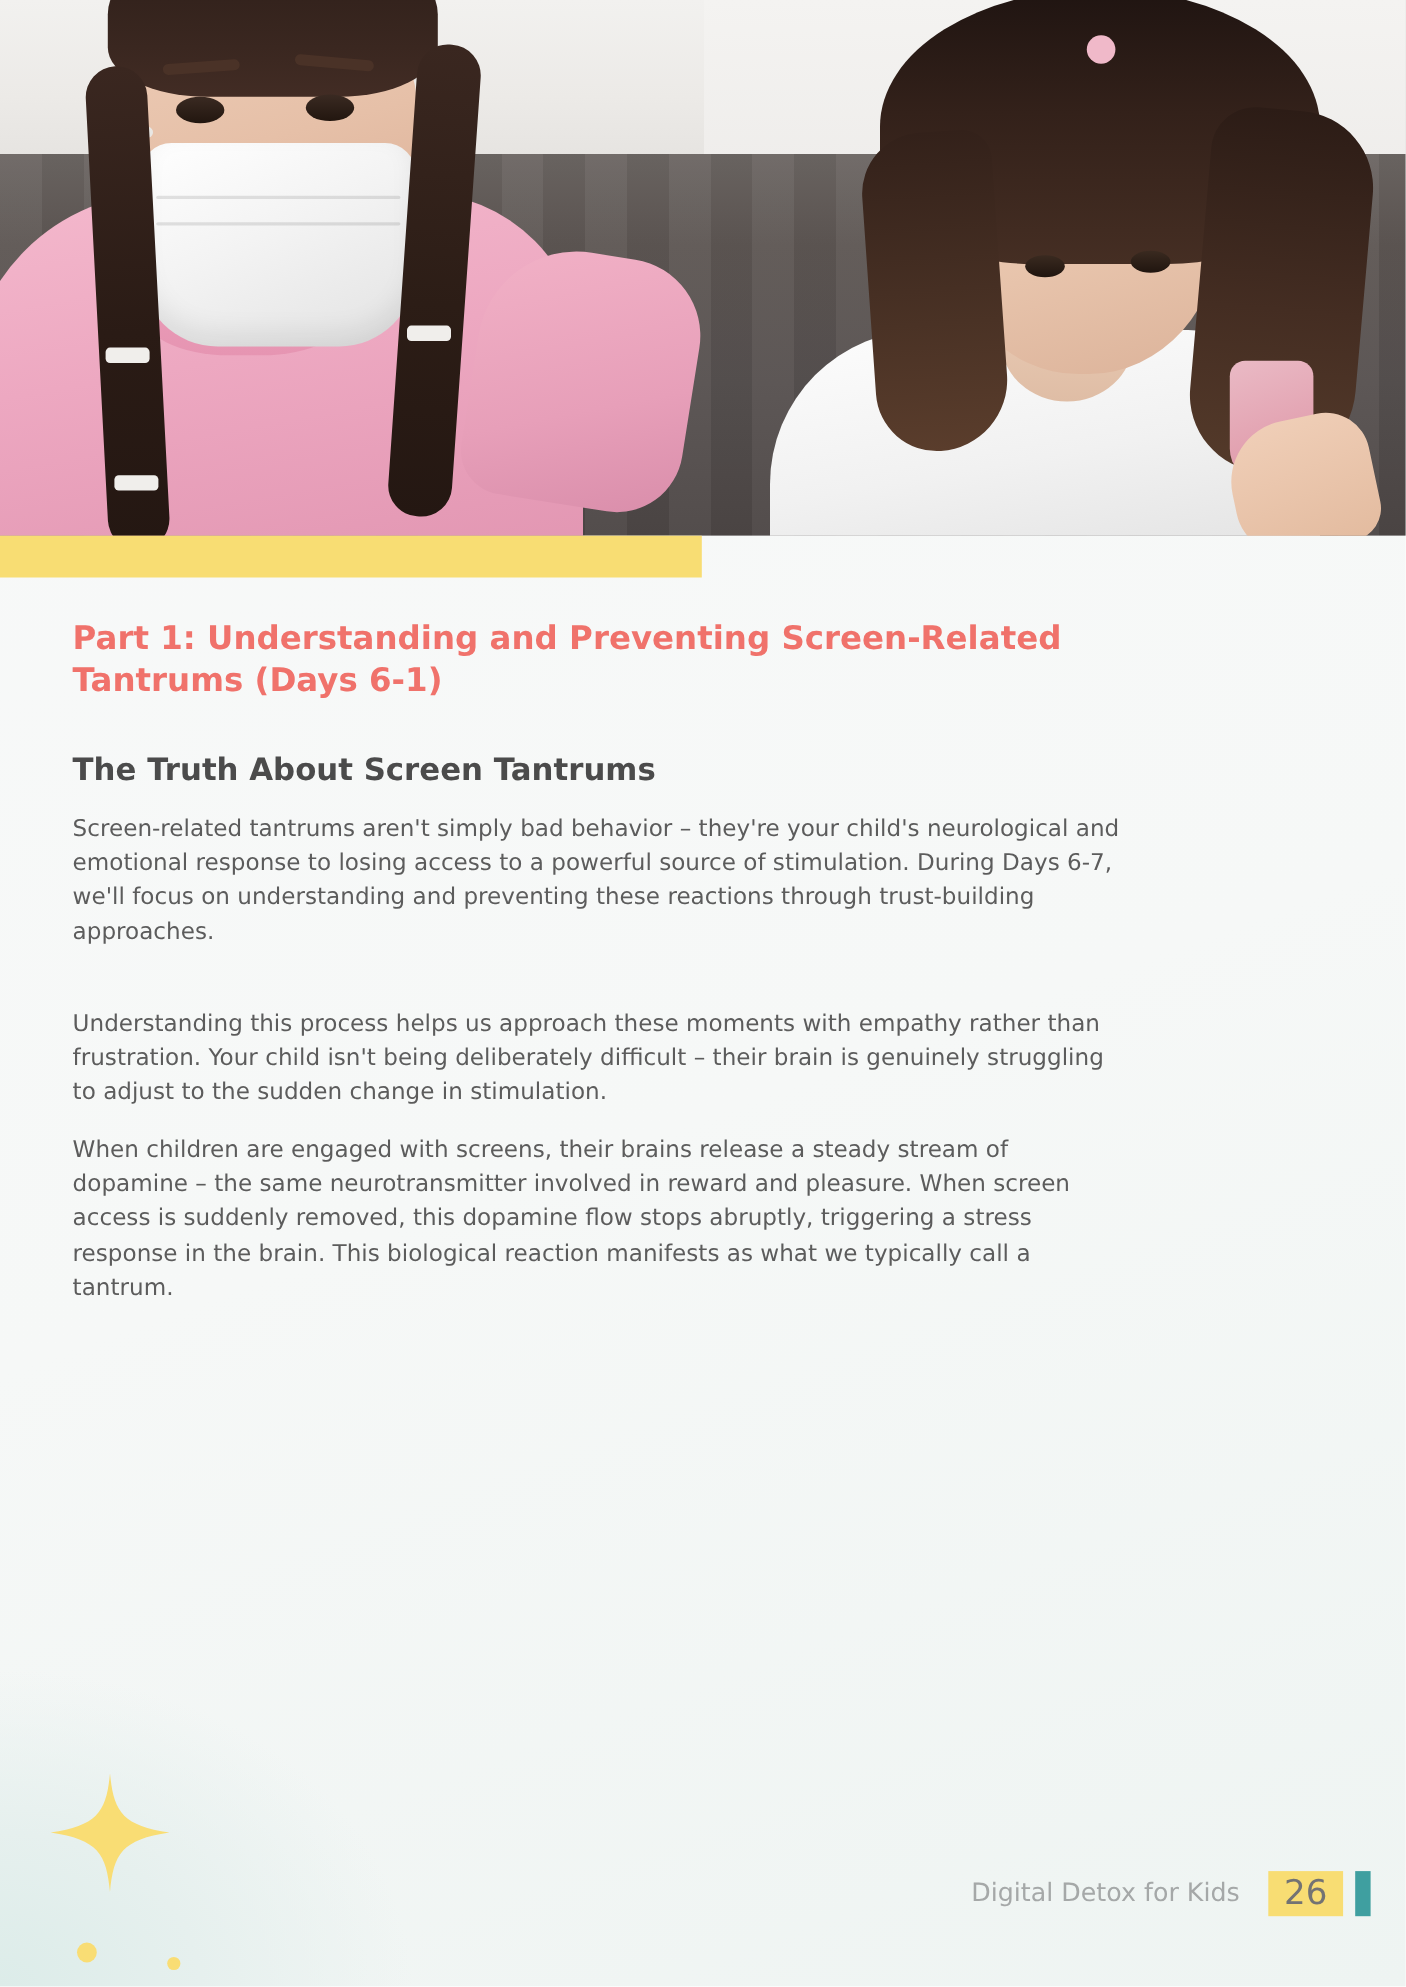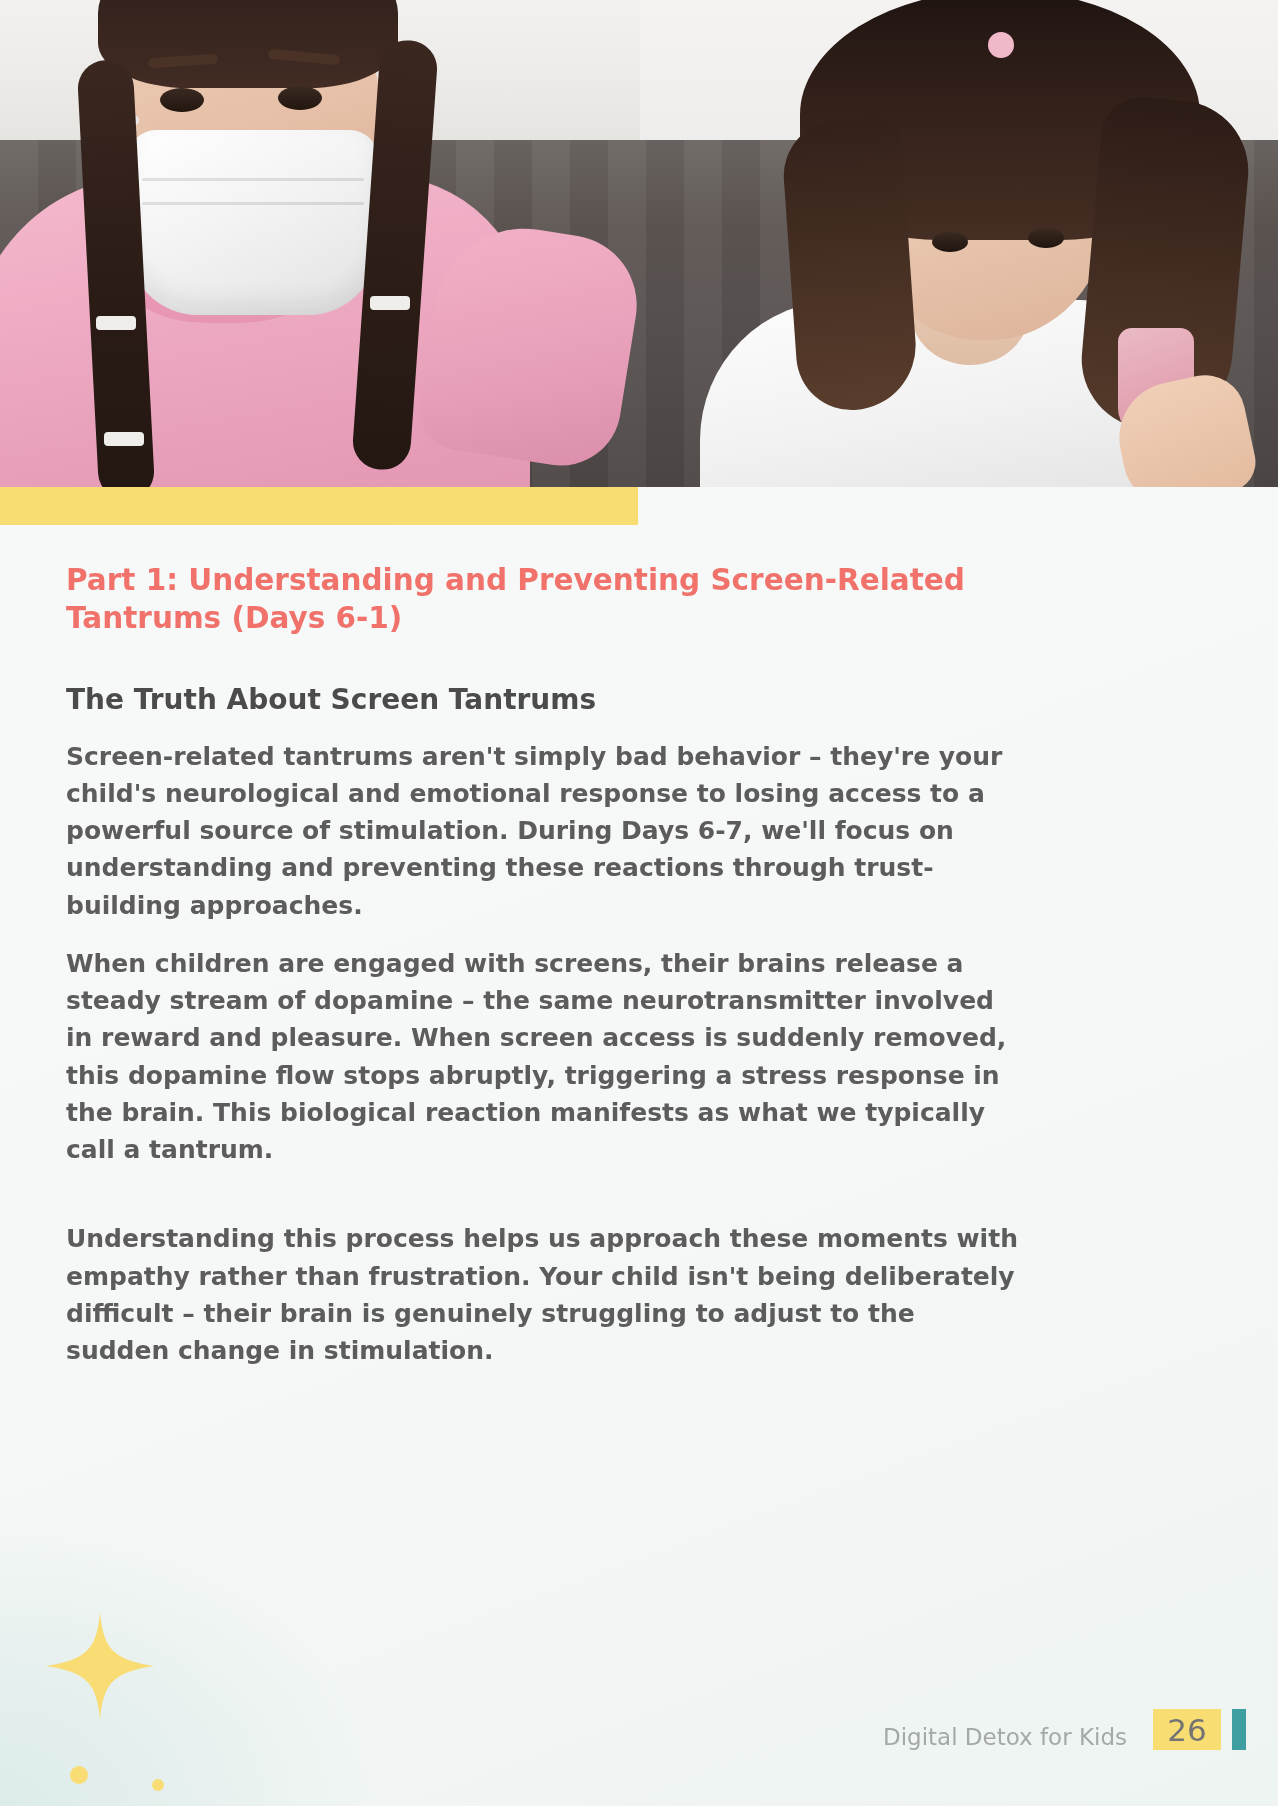--- a/index.html
+++ b/index.html
@@ -211,10 +211,9 @@
   .para {
     margin:21px 0 0 66px;
     width:960px;
-    font-size:25px;
+    font-size:21px;
     color:#5c5c5c;
     line-height:1.49;
-    font-weight:bold;
   }
   .para.gap { margin-top:52px; }
 

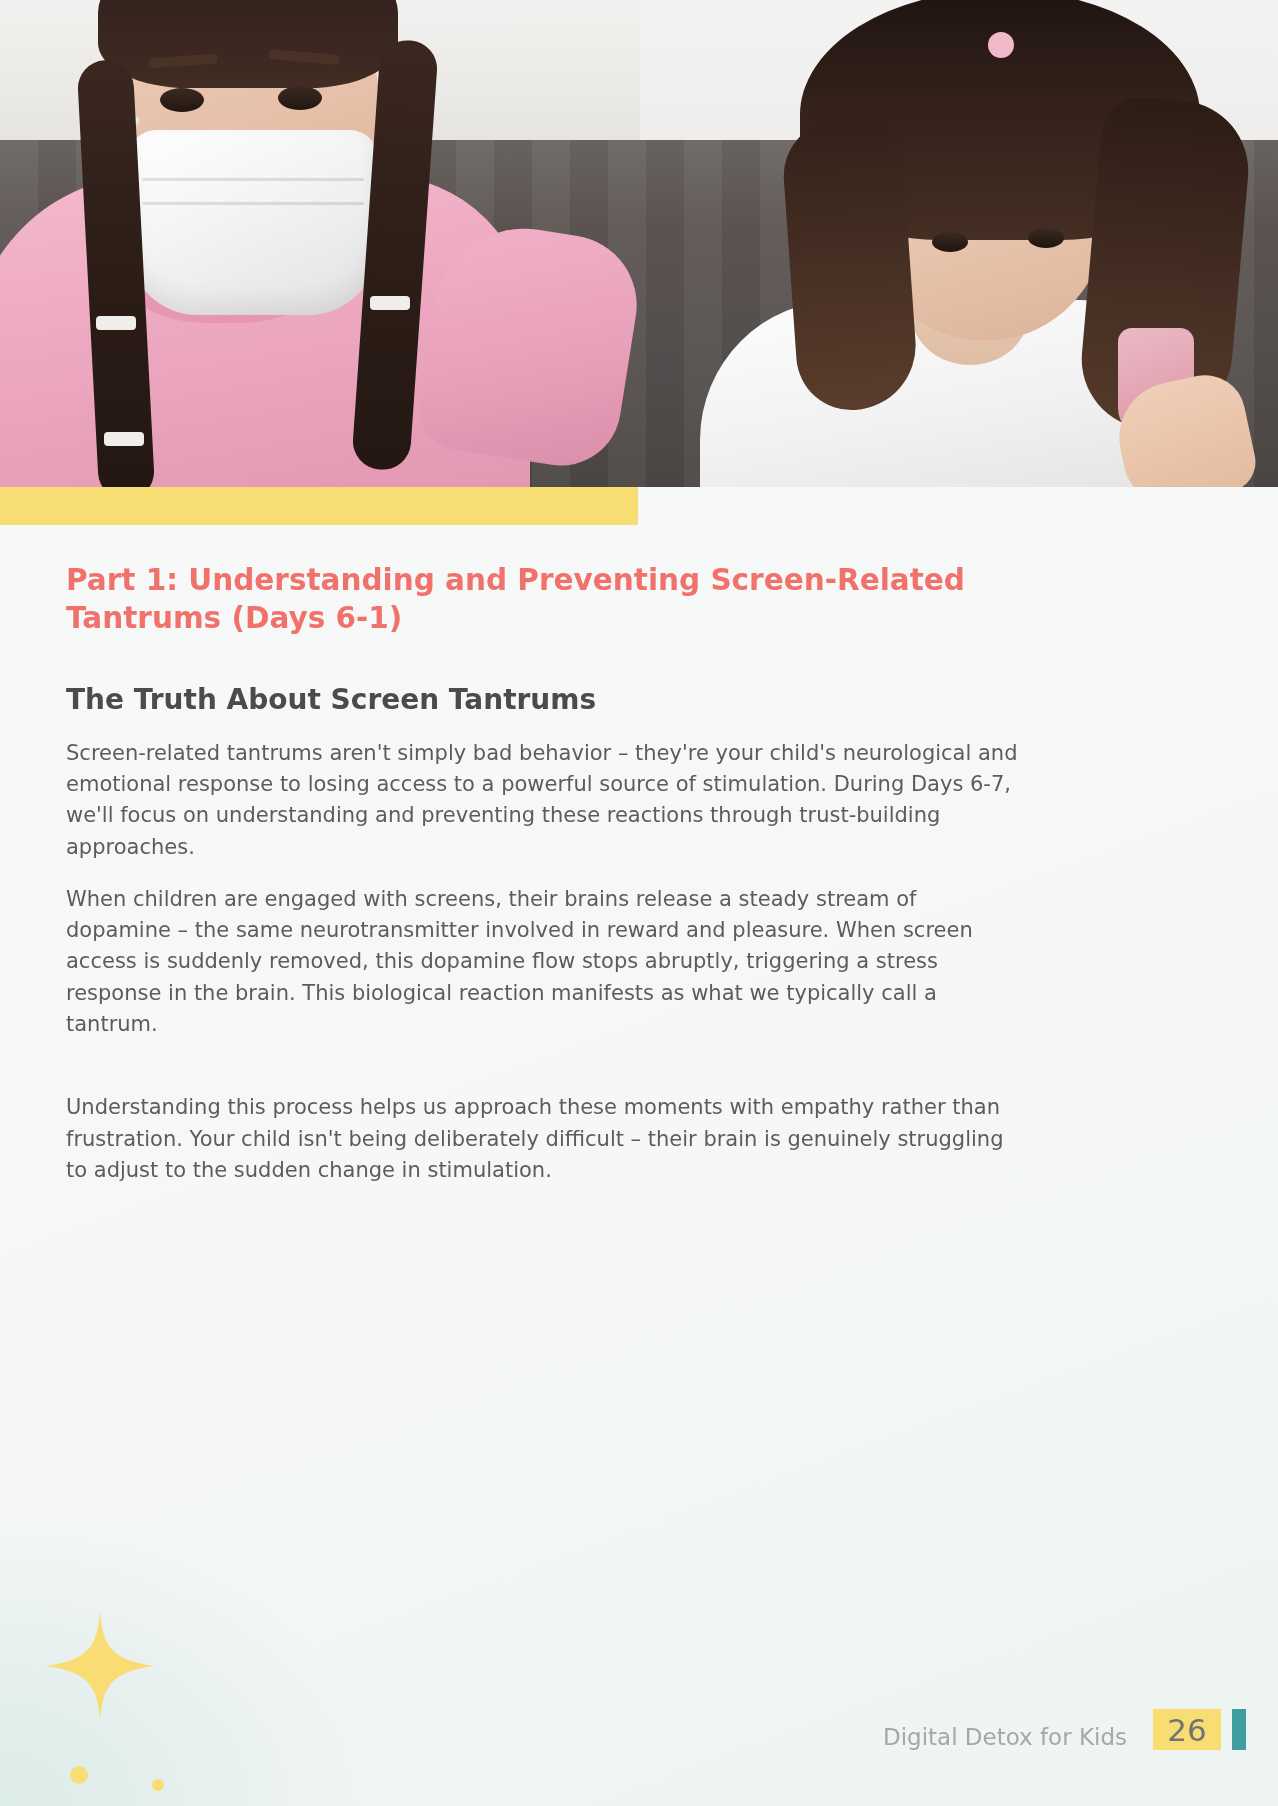--- a/index.html
+++ b/index.html
@@ -307,8 +307,8 @@
     <h3 class="h2">The Truth About Screen Tantrums</h3>
     <p class="para">Screen-related tantrums aren't simply bad behavior – they're your child's neurological and emotional response to losing access to a powerful source of stimulation. During Days 6-7, we'll focus on understanding and preventing these reactions through trust-building approaches.</p>
 
+    <p class="para gap">Understanding this process helps us approach these moments with empathy rather than frustration. Your child isn't being deliberately difficult – their brain is genuinely struggling to adjust to the sudden change in stimulation.</p>
     <p class="para">When children are engaged with screens, their brains release a steady stream of dopamine – the same neurotransmitter involved in reward and pleasure. When screen access is suddenly removed, this dopamine flow stops abruptly, triggering a stress response in the brain. This biological reaction manifests as what we typically call a tantrum.</p>
-    <p class="para gap">Understanding this process helps us approach these moments with empathy rather than frustration. Your child isn't being deliberately difficult – their brain is genuinely struggling to adjust to the sudden change in stimulation.</p>
   </div>
 
   <svg class="sparkle" viewBox="0 0 100 100">

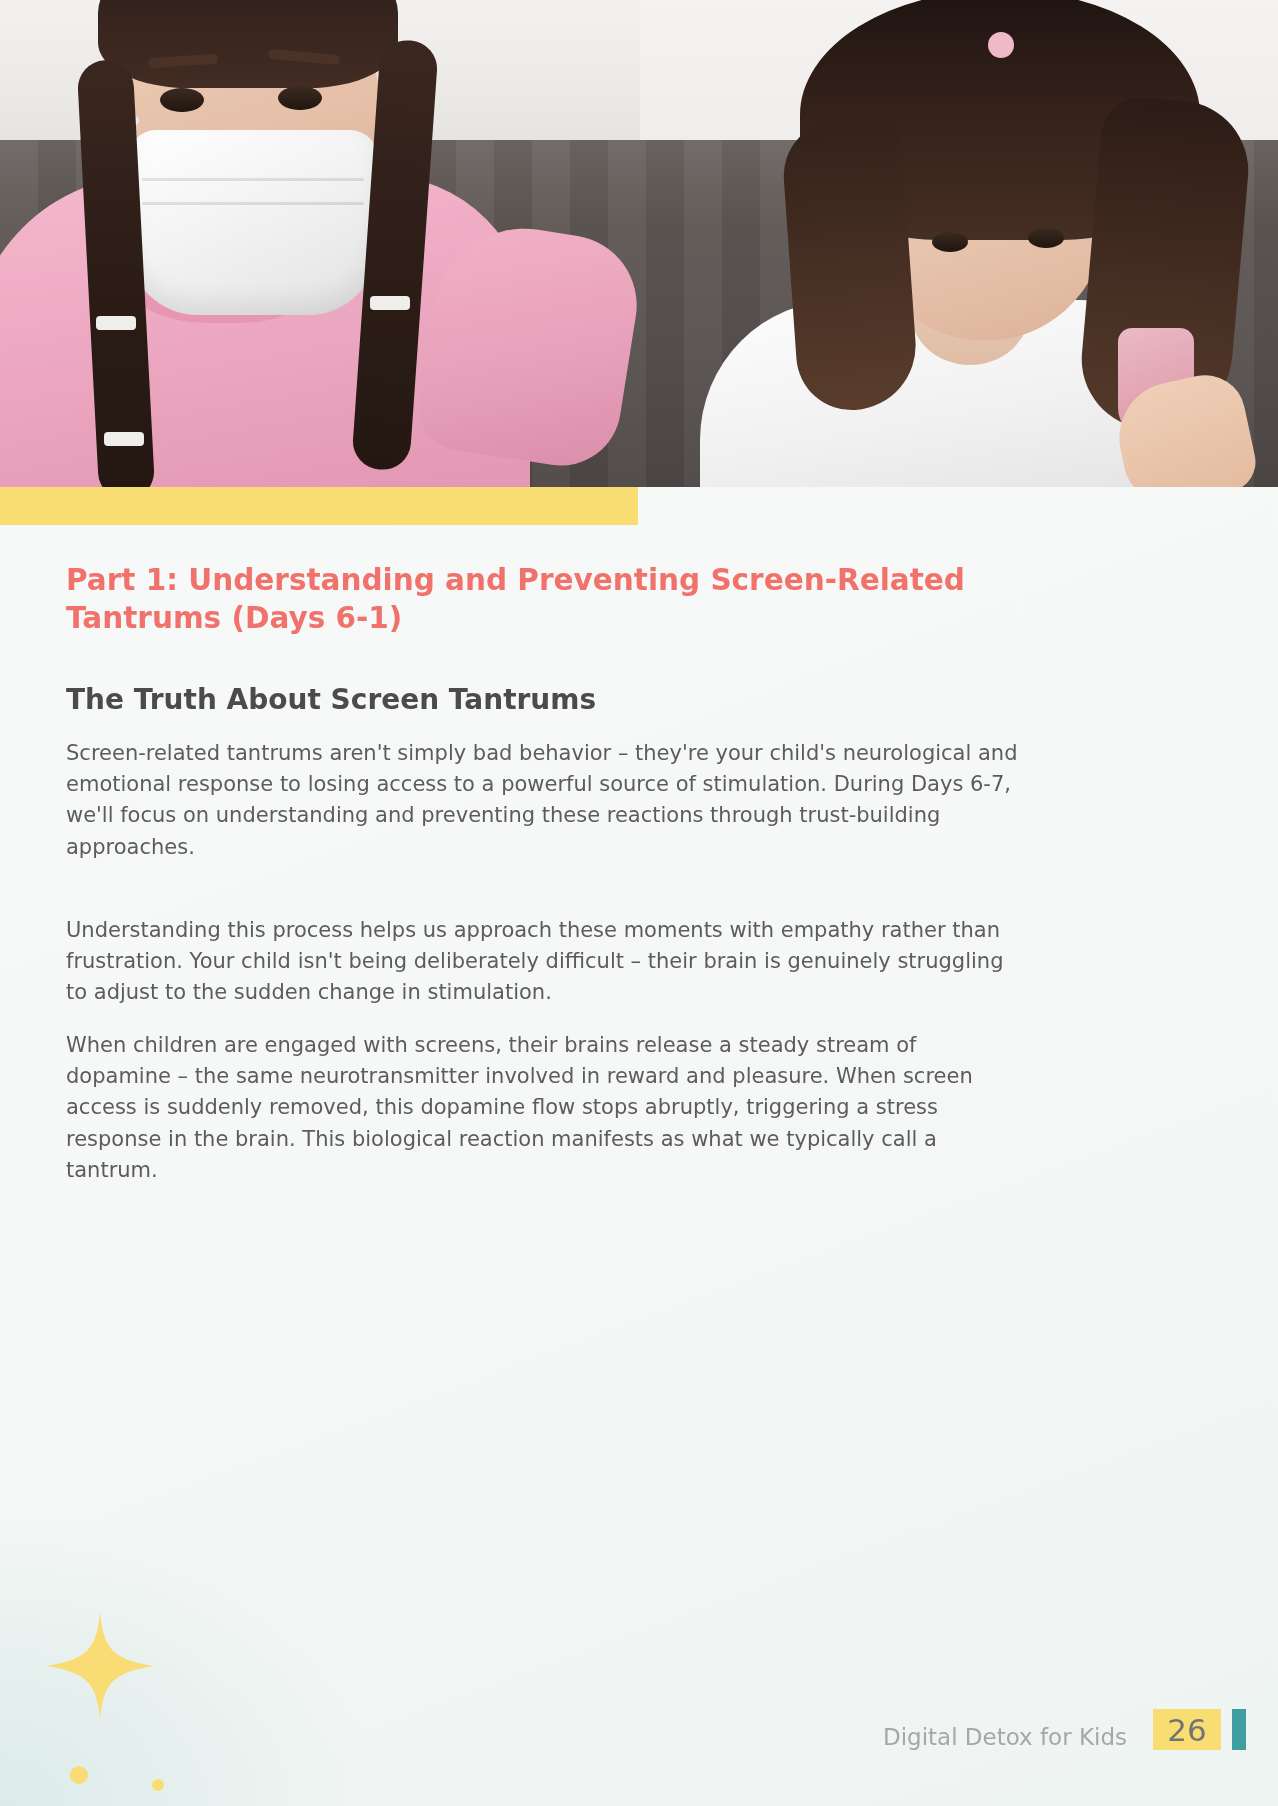--- a/index.html
+++ b/index.html
@@ -237,7 +237,7 @@
   .footer {
     position:absolute; left:0; top:1692px;
     width:1278px; height:58px;
-    display:flex; align-items:flex-end; justify-content:flex-end;
+    display:flex; align-items:center; justify-content:flex-end;
     padding-right:32px;
   }
   .footer-title {

